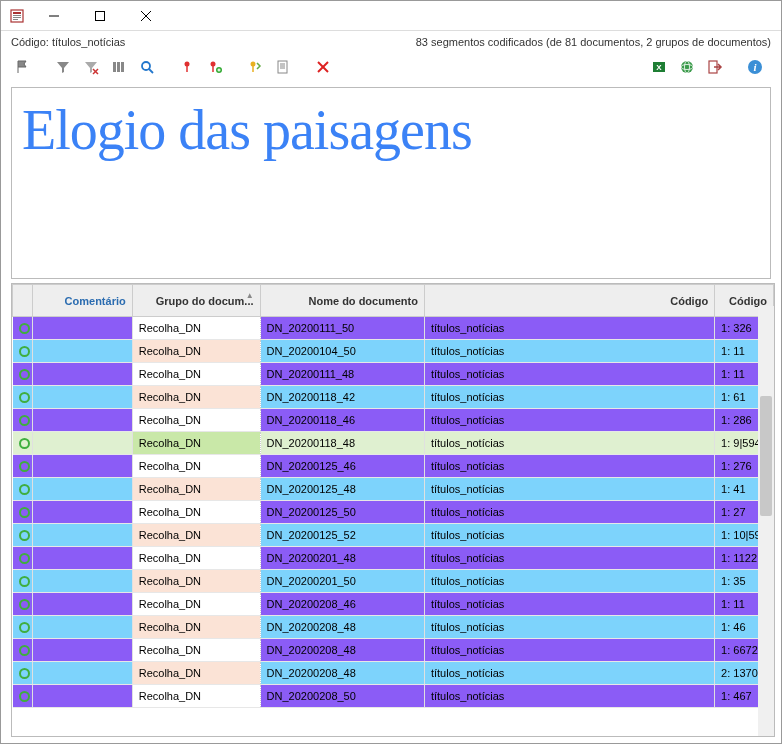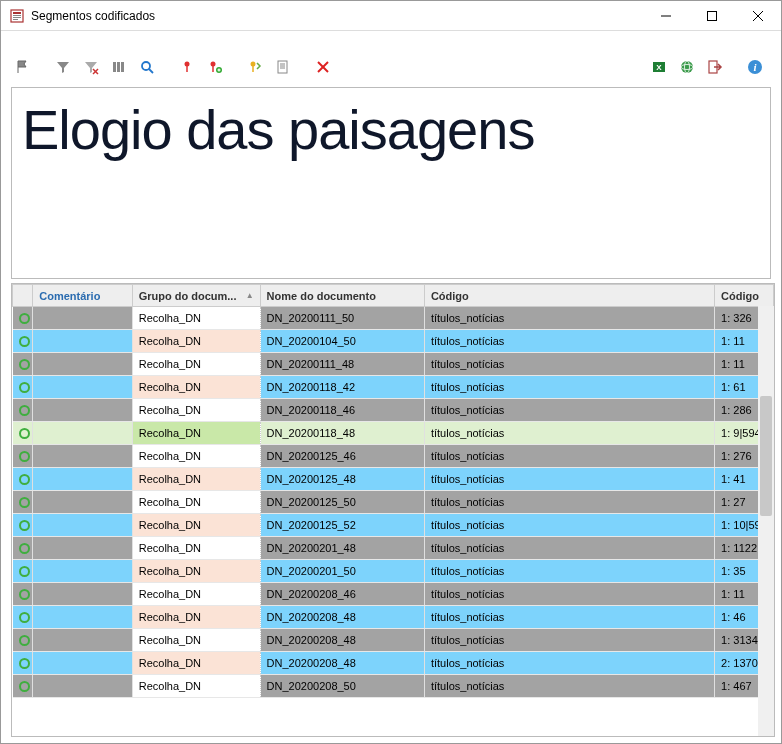--- a/index.html
+++ b/index.html
@@ -55,7 +55,6 @@
         <rect x="3" y="10" width="5" height="1" fill="#888"></rect>
       </svg>
   </span>
-  <span class="title">Segmentos codificados</span>
   <div class="winbtns">
     <div class="winbtn">
         <svg width="10" height="10">

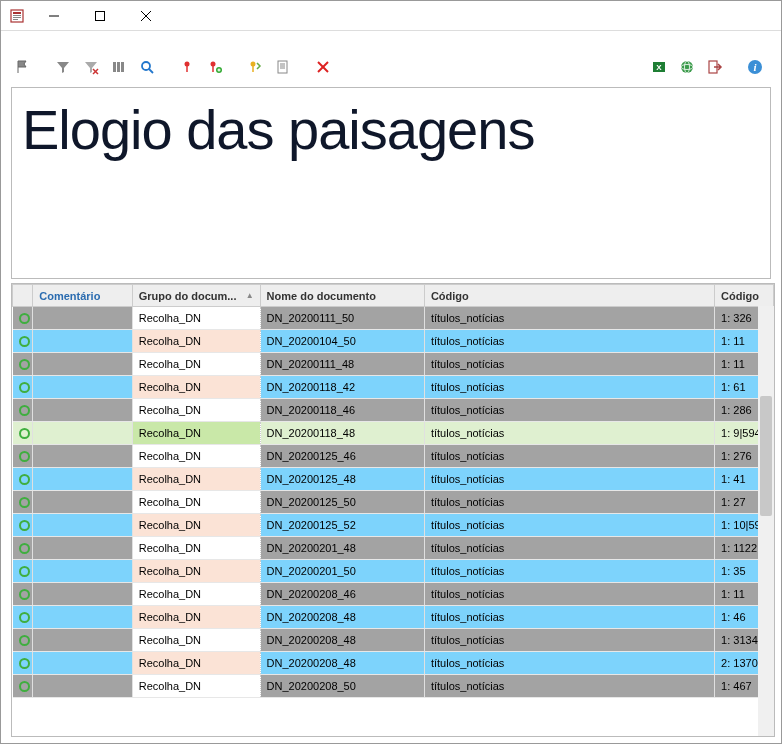--- a/index.html
+++ b/index.html
@@ -76,6 +76,7 @@
 </div>
 
 <div class="infobar">
+  <span class="left">Código: títulos_notícias</span>
 </div>
 
 <div class="toolbar">

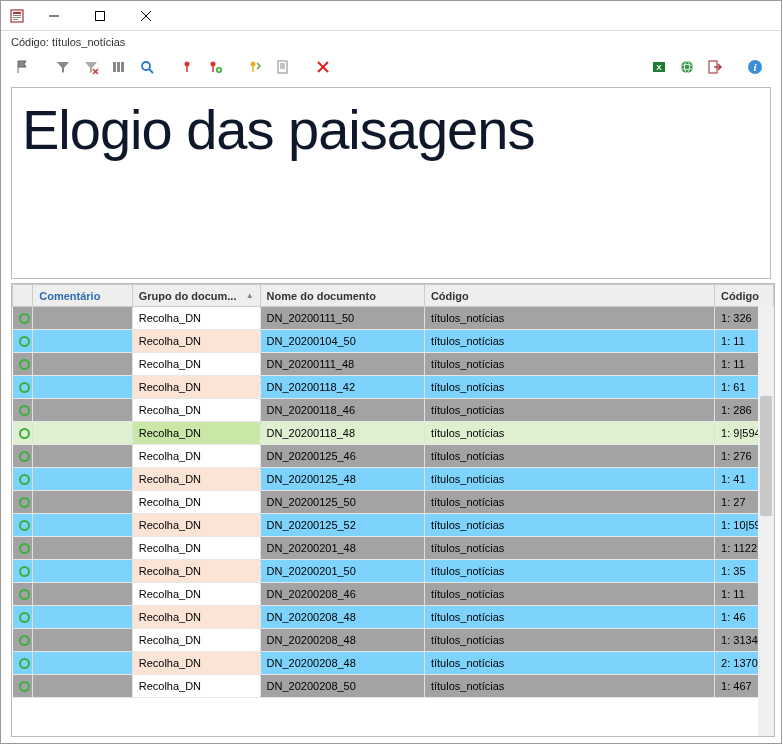--- a/index.html
+++ b/index.html
@@ -77,6 +77,7 @@
 
 <div class="infobar">
   <span class="left">Código: títulos_notícias</span>
+  <span class="right">83 segmentos codificados (de 81 documentos, 2 grupos de documentos)</span>
 </div>
 
 <div class="toolbar">

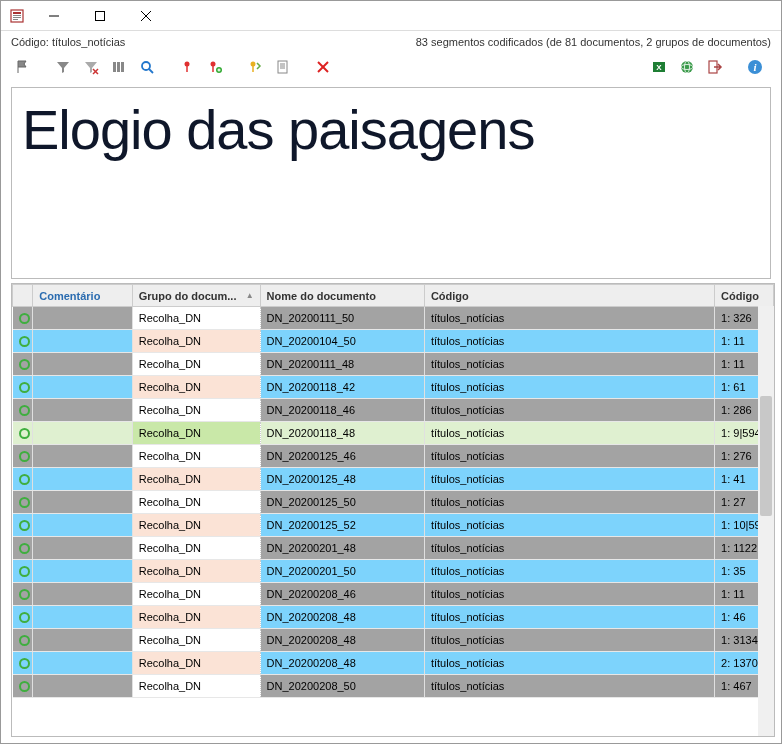--- a/index.html
+++ b/index.html
@@ -17,7 +17,7 @@
 .tsep { width: 12px; }
 .tspacer { flex: 1; }
 .preview { height: 192px; margin: 4px 10px 4px 10px; border: 1px solid #bbb; background: #fff; display: flex; align-items: flex-start; padding: 14px 10px; overflow: hidden; }
-.preview-text { font-family: Liberation Sans, sans-serif; font-size: 56px; font-weight: 400; letter-spacing: -1px; color: #0f172a; line-height: 1; }
+.preview-text { font-family: Liberation Serif, serif; font-size: 56px; font-weight: 400; letter-spacing: -1px; color: #3b82f6; line-height: 1; }
 .grid-wrap { flex: 1; margin: 0 6px 6px 10px; border: 1px solid #bbb; overflow: hidden; position: relative; display: flex; flex-direction: column; }
 .grid-scroll { flex: 1; overflow: hidden; }
 table { border-collapse: collapse; width: 100%; table-layout: fixed; }

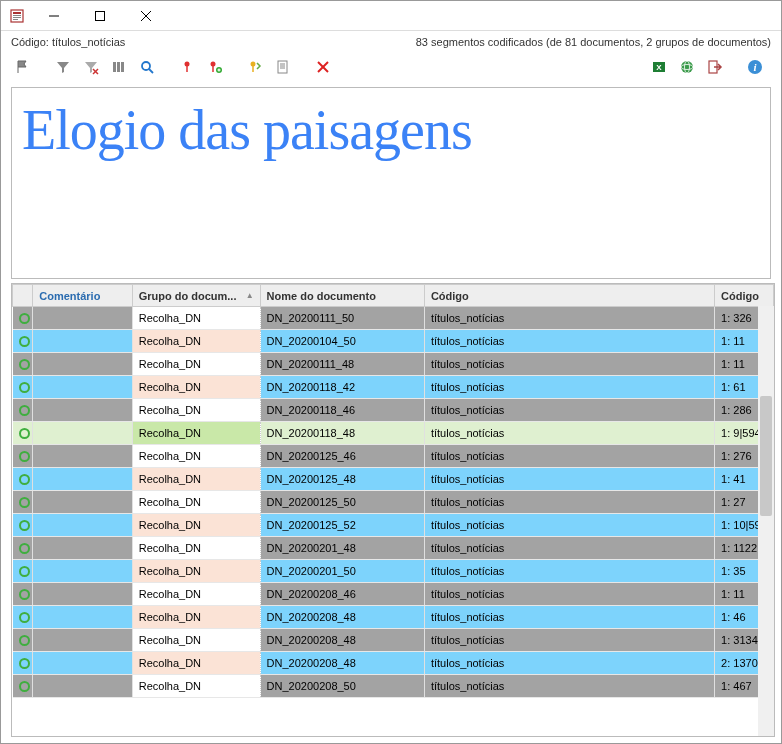--- a/index.html
+++ b/index.html
@@ -21,7 +21,7 @@
 .grid-wrap { flex: 1; margin: 0 6px 6px 10px; border: 1px solid #bbb; overflow: hidden; position: relative; display: flex; flex-direction: column; }
 .grid-scroll { flex: 1; overflow: hidden; }
 table { border-collapse: collapse; width: 100%; table-layout: fixed; }
-th { background: #eee; border: 1px solid #ccc; font-weight: 700; font-size: 11px; text-align: left; padding: 4px 6px; height: 22px; color: #333; position: relative; }
+th { background: #eee; border: 1px solid #ccc; font-weight: 700; font-size: 11px; text-align: right; padding: 4px 6px; height: 32px; color: #333; position: relative; }
 th.sorted { color: #2b6cb0; }
 th .sort-arrow { position: absolute; right: 6px; top: 6px; font-size: 8px; color: #888; }
 td { border-right: 1px solid #e0e0e0; border-bottom: 1px solid #e7e7e7; font-size: 11px; padding: 3px 6px; height: 23px; white-space: nowrap; overflow: hidden; text-overflow: clip; color: #000; }

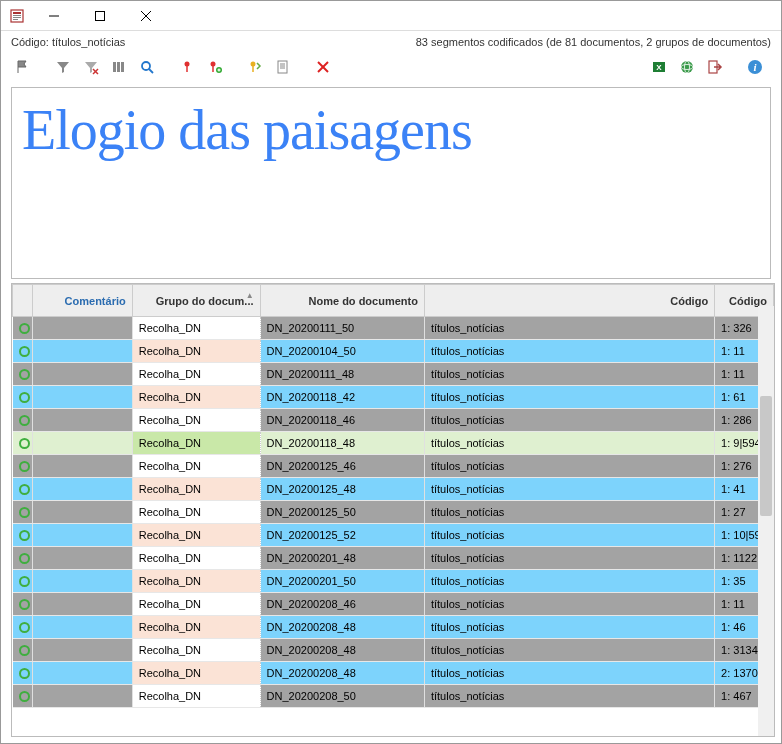--- a/index.html
+++ b/index.html
@@ -25,7 +25,7 @@
 th.sorted { color: #2b6cb0; }
 th .sort-arrow { position: absolute; right: 6px; top: 6px; font-size: 8px; color: #888; }
 td { border-right: 1px solid #e0e0e0; border-bottom: 1px solid #e7e7e7; font-size: 11px; padding: 3px 6px; height: 23px; white-space: nowrap; overflow: hidden; text-overflow: clip; color: #000; }
-tr.odd td { background: #a3a3a3; }
+tr.odd td { background: #8b5cf6; }
 tr.odd td.grp { background: #fff; border-left: 1px dotted #ccc; border-right: 1px dotted #ccc; }
 tr.even td { background: #7dd3fc; }
 tr.even td.grp { background: #fbe3d6; border-left: 1px dotted #ccc; border-right: 1px dotted #ccc; }

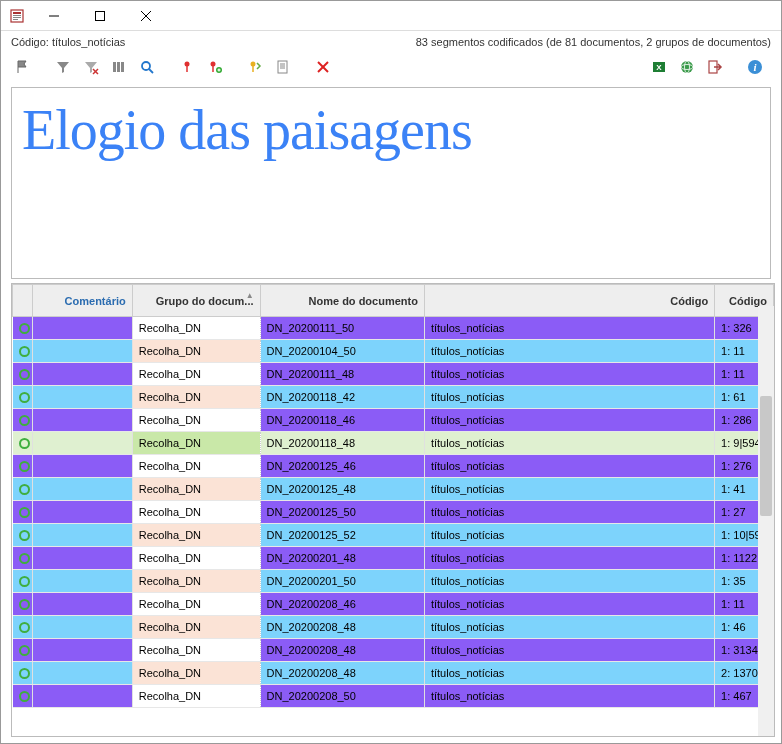--- a/index.html
+++ b/index.html
@@ -354,7 +354,7 @@
             <td class="grp">Recolha_DN</td>
             <td>DN_20200208_48</td>
             <td>títulos_notícias</td>
-            <td>1: 3134</td>
+            <td>1: 6672</td>
           </tr>
           <tr class="even">
             <td>

